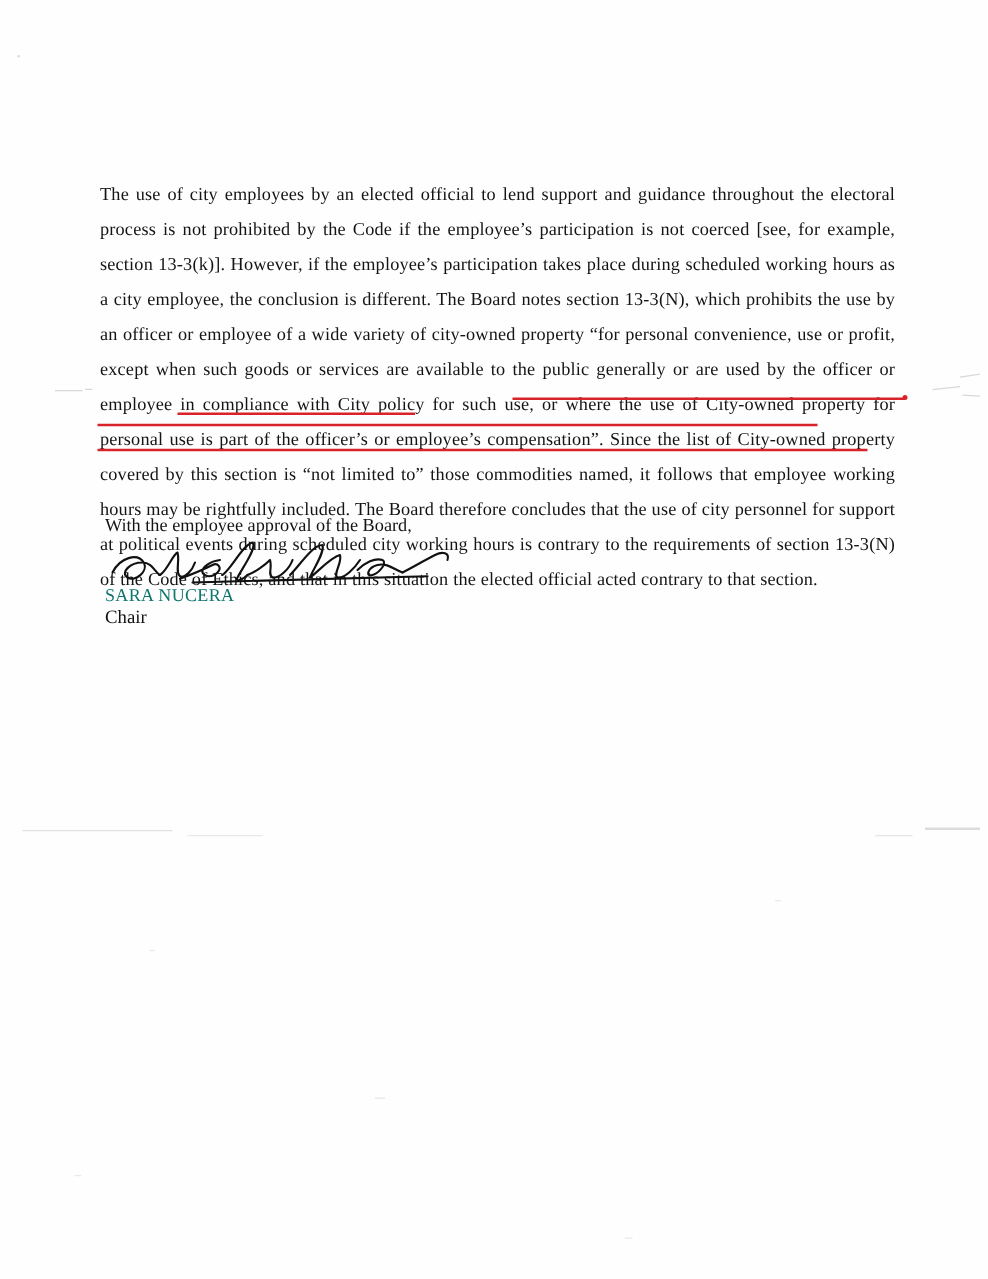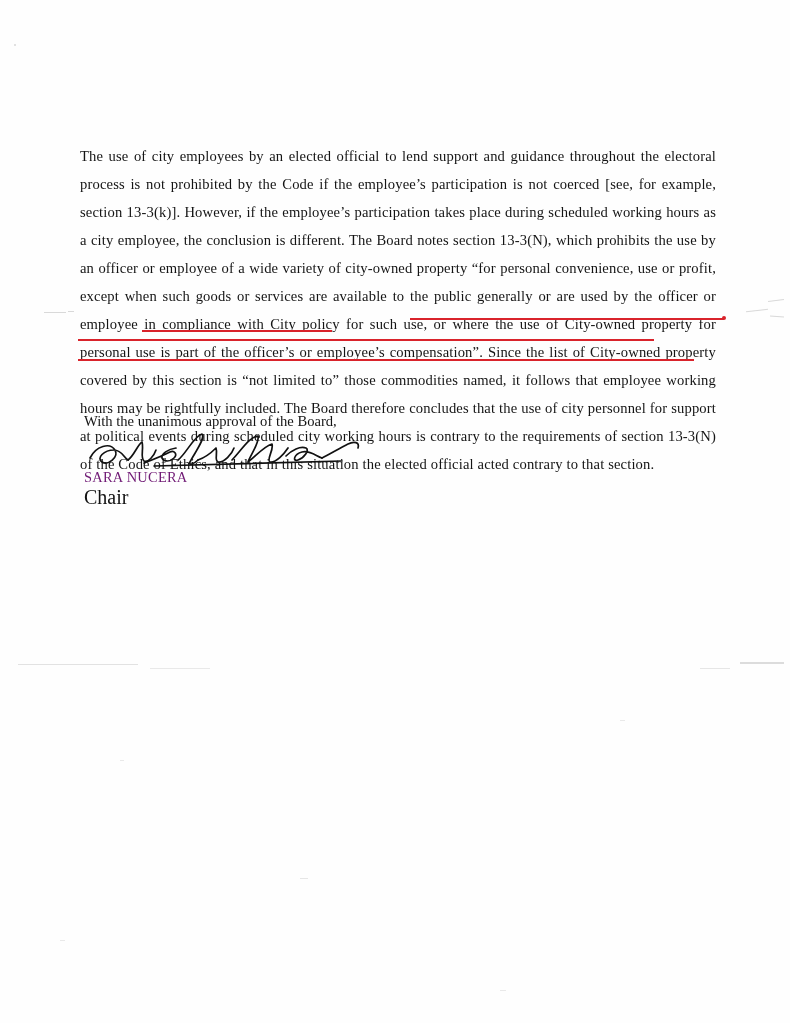--- a/index.html
+++ b/index.html
@@ -135,7 +135,7 @@
   <div class="annot u3"></div>
   <div class="annot right-tick"></div>
 
-  <div class="closing">With the unanimous approval of the Board,</div>
+  <div class="closing">With the employee approval of the Board,</div>
 
   <div class="signature">
     <svg width="280" height="48" viewBox="0 0 280 48" xmlns="http://www.w3.org/2000/svg">

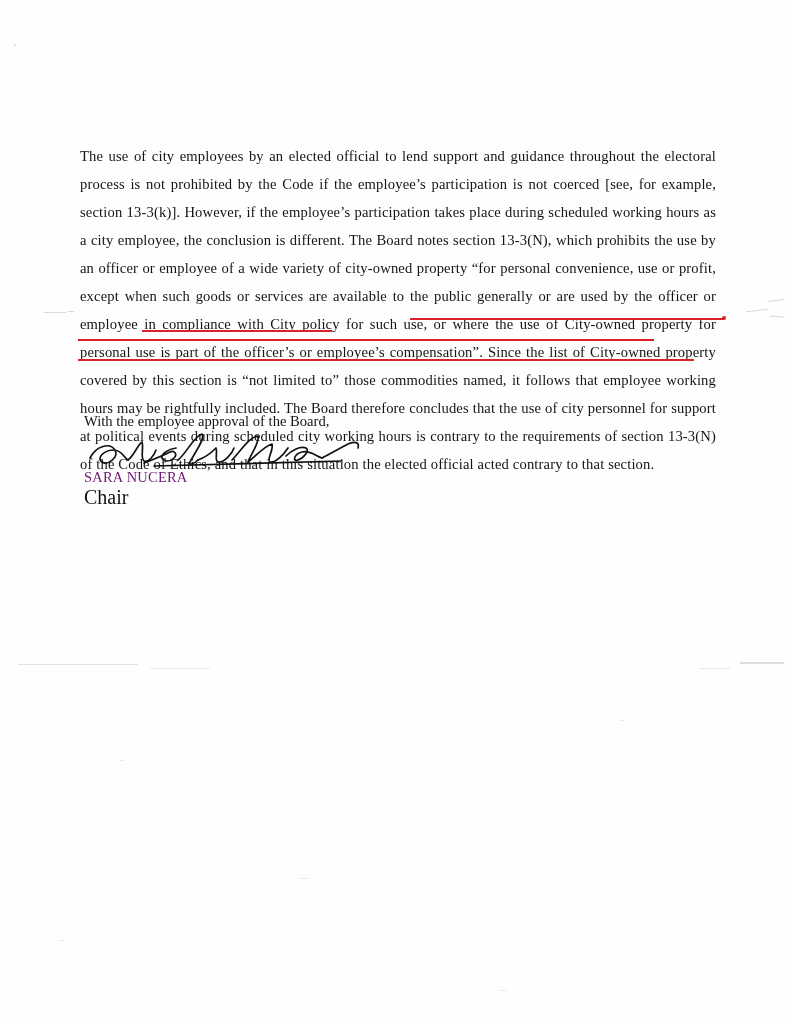--- a/index.html
+++ b/index.html
@@ -81,7 +81,7 @@
     left: 84px;
     top: 469px;
     font-size: 14.4px;
-    color: #701a75;
+    color: #0f766e;
     letter-spacing: 0.02em;
   }
   .sig-title {

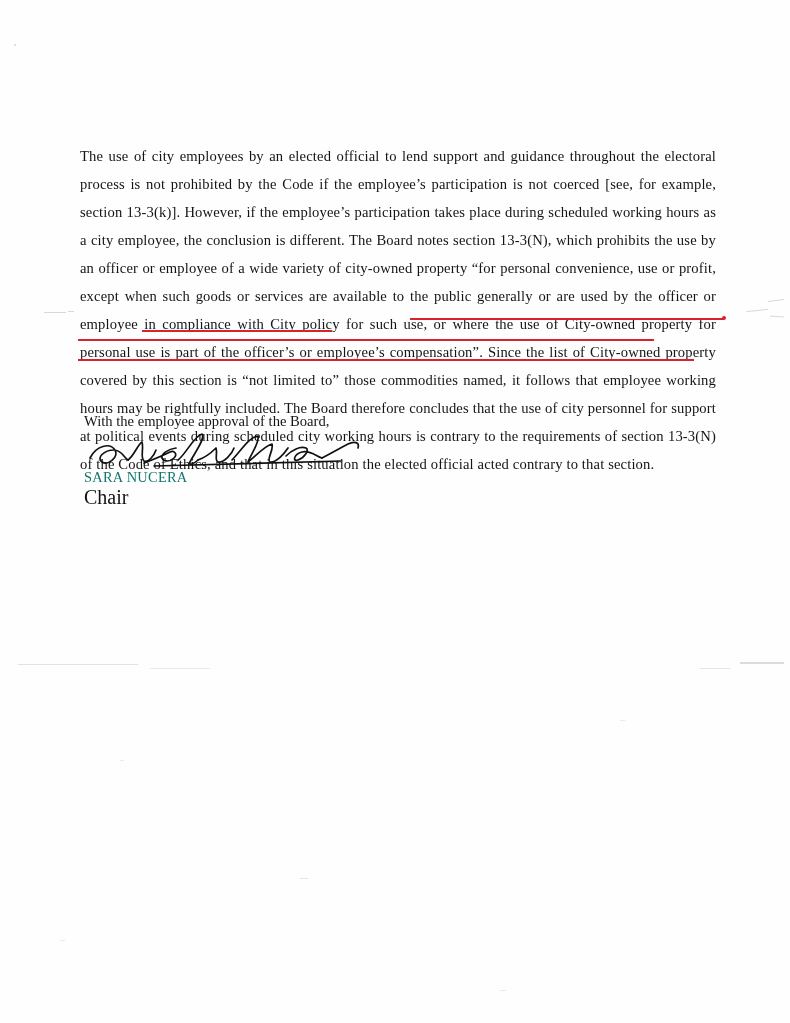--- a/index.html
+++ b/index.html
@@ -88,7 +88,7 @@
     position: absolute;
     left: 84px;
     top: 486px;
-    font-size: 20px;
+    font-size: 15px;
     color: #121212;
   }
 

